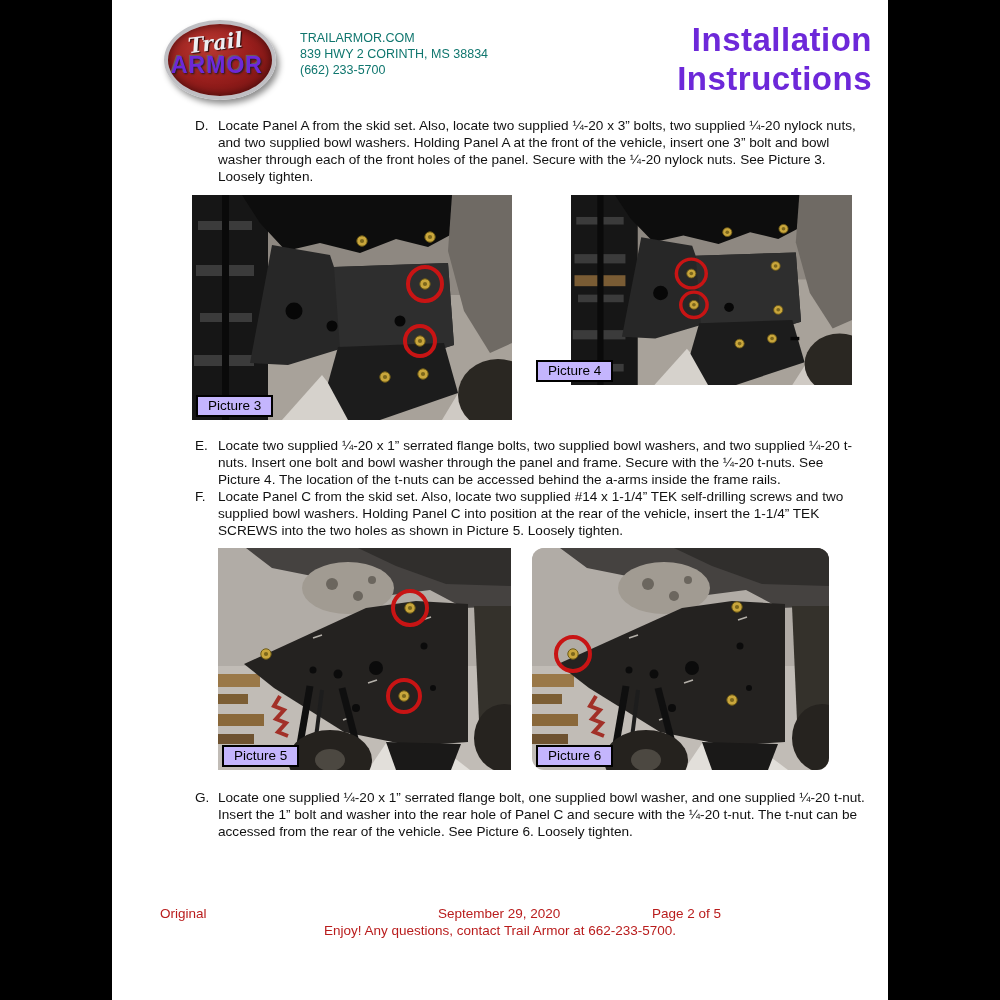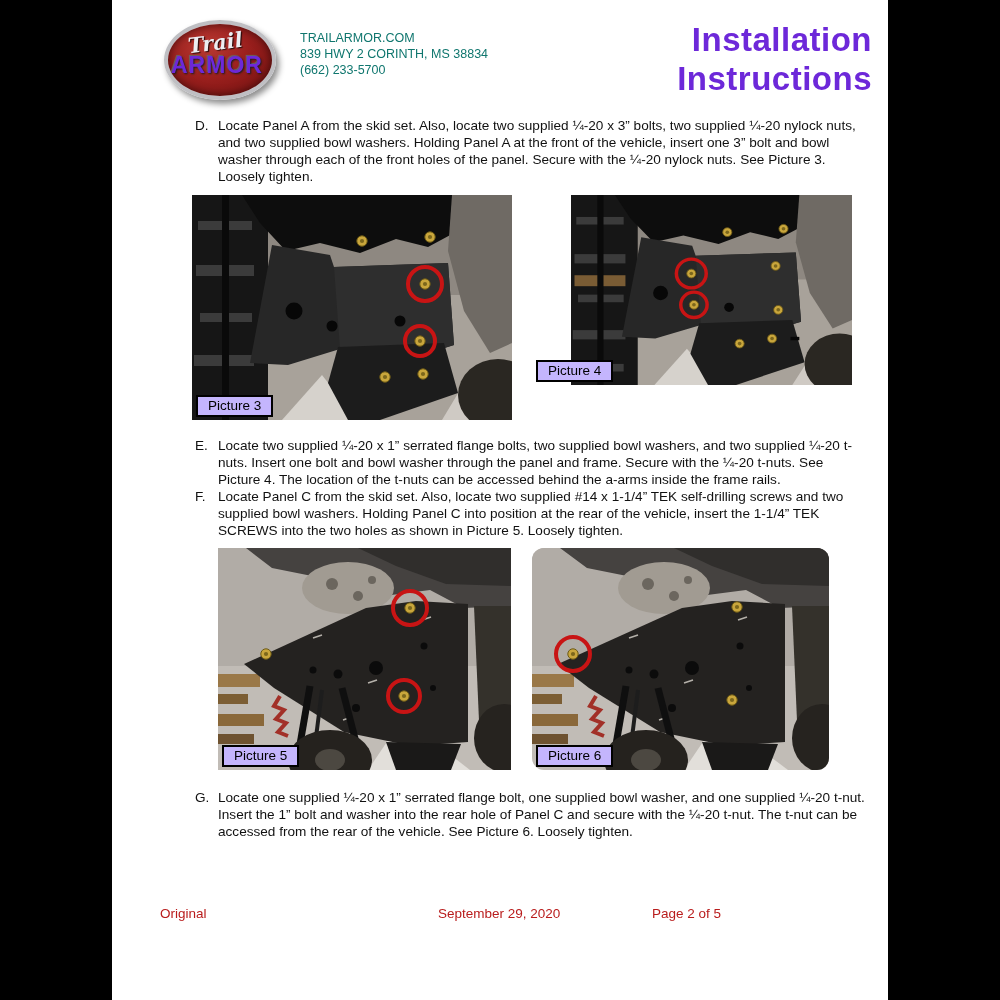--- a/index.html
+++ b/index.html
@@ -326,6 +326,7 @@
     <span class="f-date">September 29, 2020</span>
     <span class="f-page">Page 2 of 5</span>
   </div>
+  <div class="footer" id="footer-line2">Enjoy!  Any questions, contact Trail Armor at 662-233-5700.</div>
 
 </div>
 

